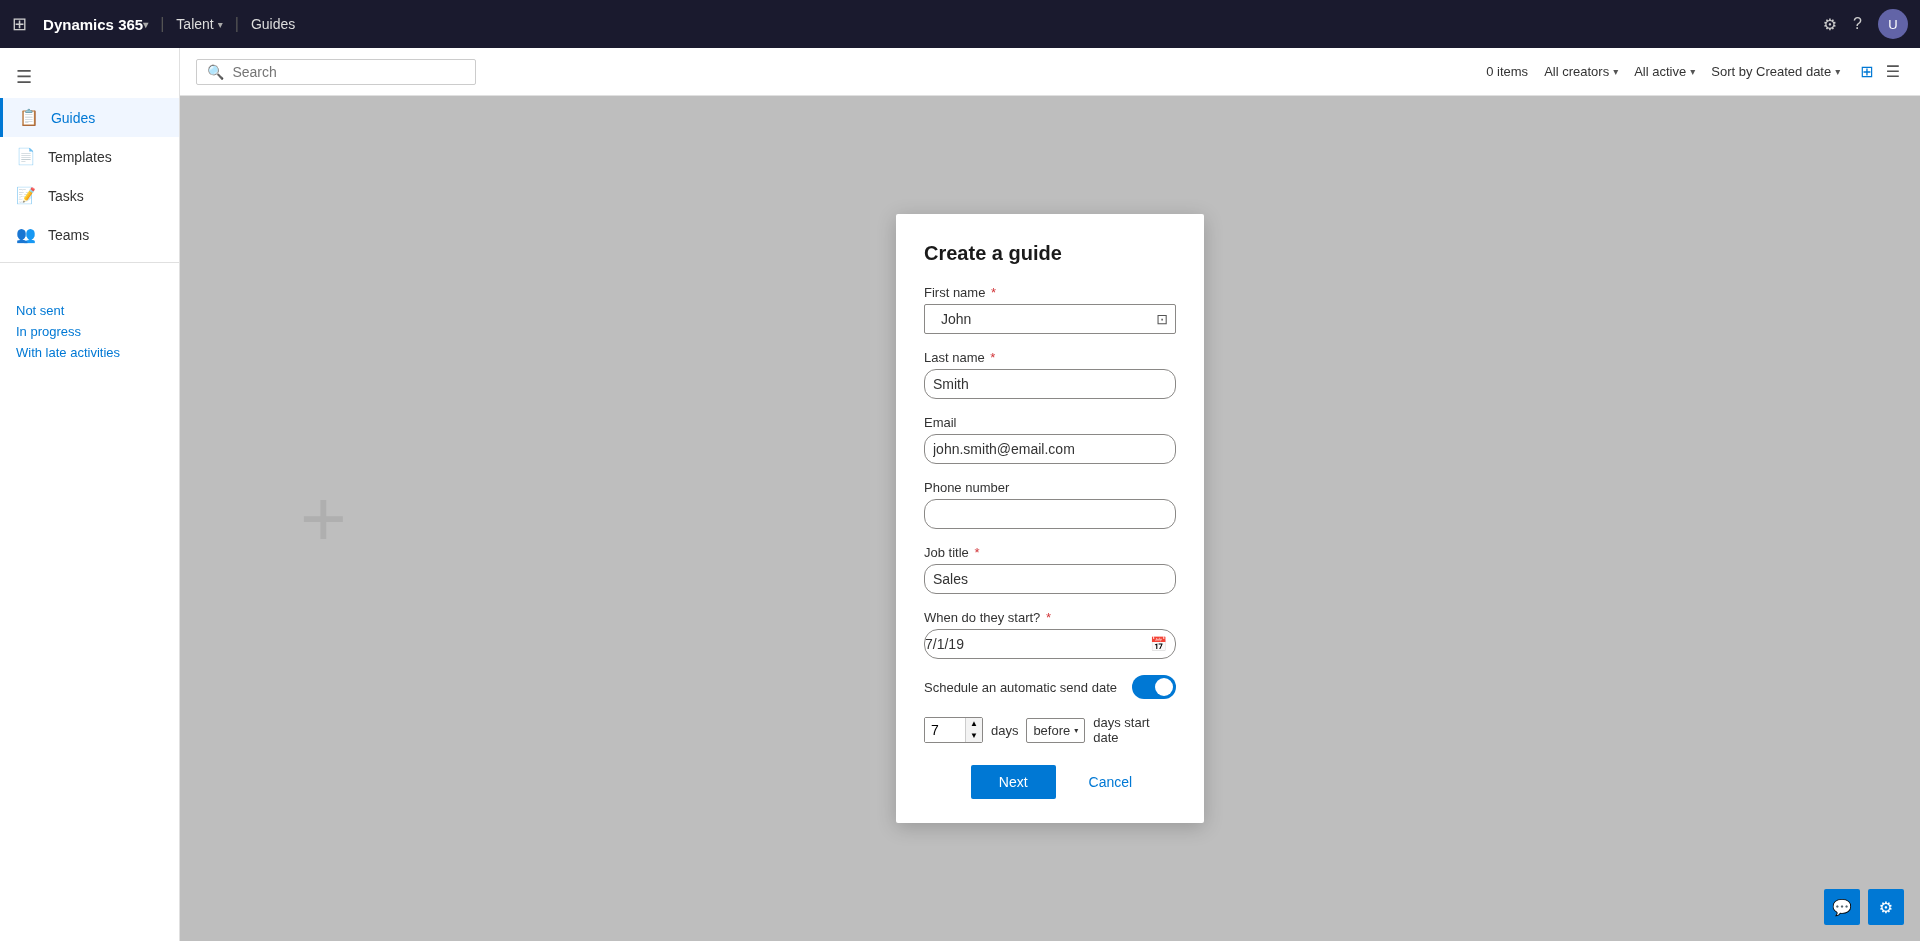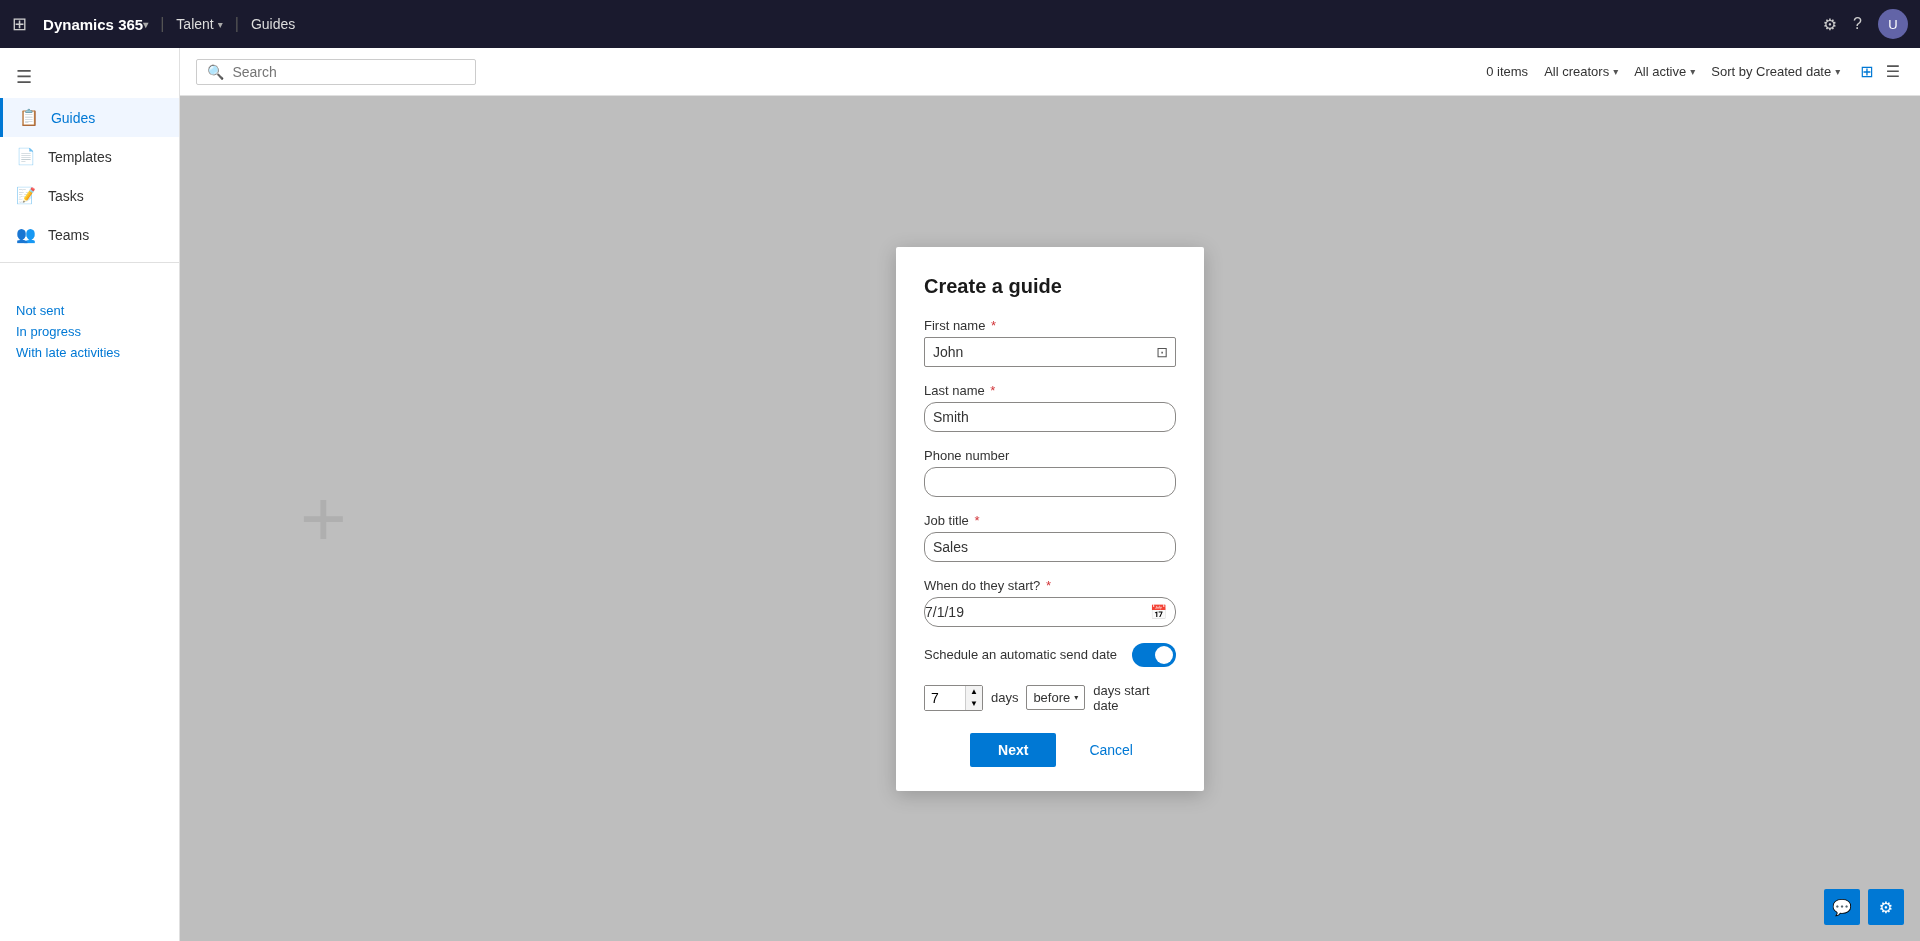--- a/index.html
+++ b/index.html
@@ -64,7 +64,7 @@
     .form-label .required { color: #d13438; margin-left: 2px; }
     .form-input { width: 100%; border: 1px solid #8a8886; border-radius: 12px; padding: 6px 8px; font-size: 14px; color: #333; outline: none; position: relative; }
     .input-with-icon { position: relative; }
-    .input-with-icon input { padding-right: 32px; width: 100%; border: 1px solid #8a8886; border-radius: 2px; padding: 6px 8px; font-size: 14px; color: #333; outline: none; }
+    .input-with-icon input { padding-right: 32px; width: 100%; border: 1px solid #8a8886; border-radius: 2px; padding: 6px 16px; font-size: 14px; color: #333; outline: none; }
     .input-calendar-icon { position: absolute; right: 8px; top: 50%; transform: translateY(-50%); color: #555; font-size: 14px; cursor: pointer; }
 
     

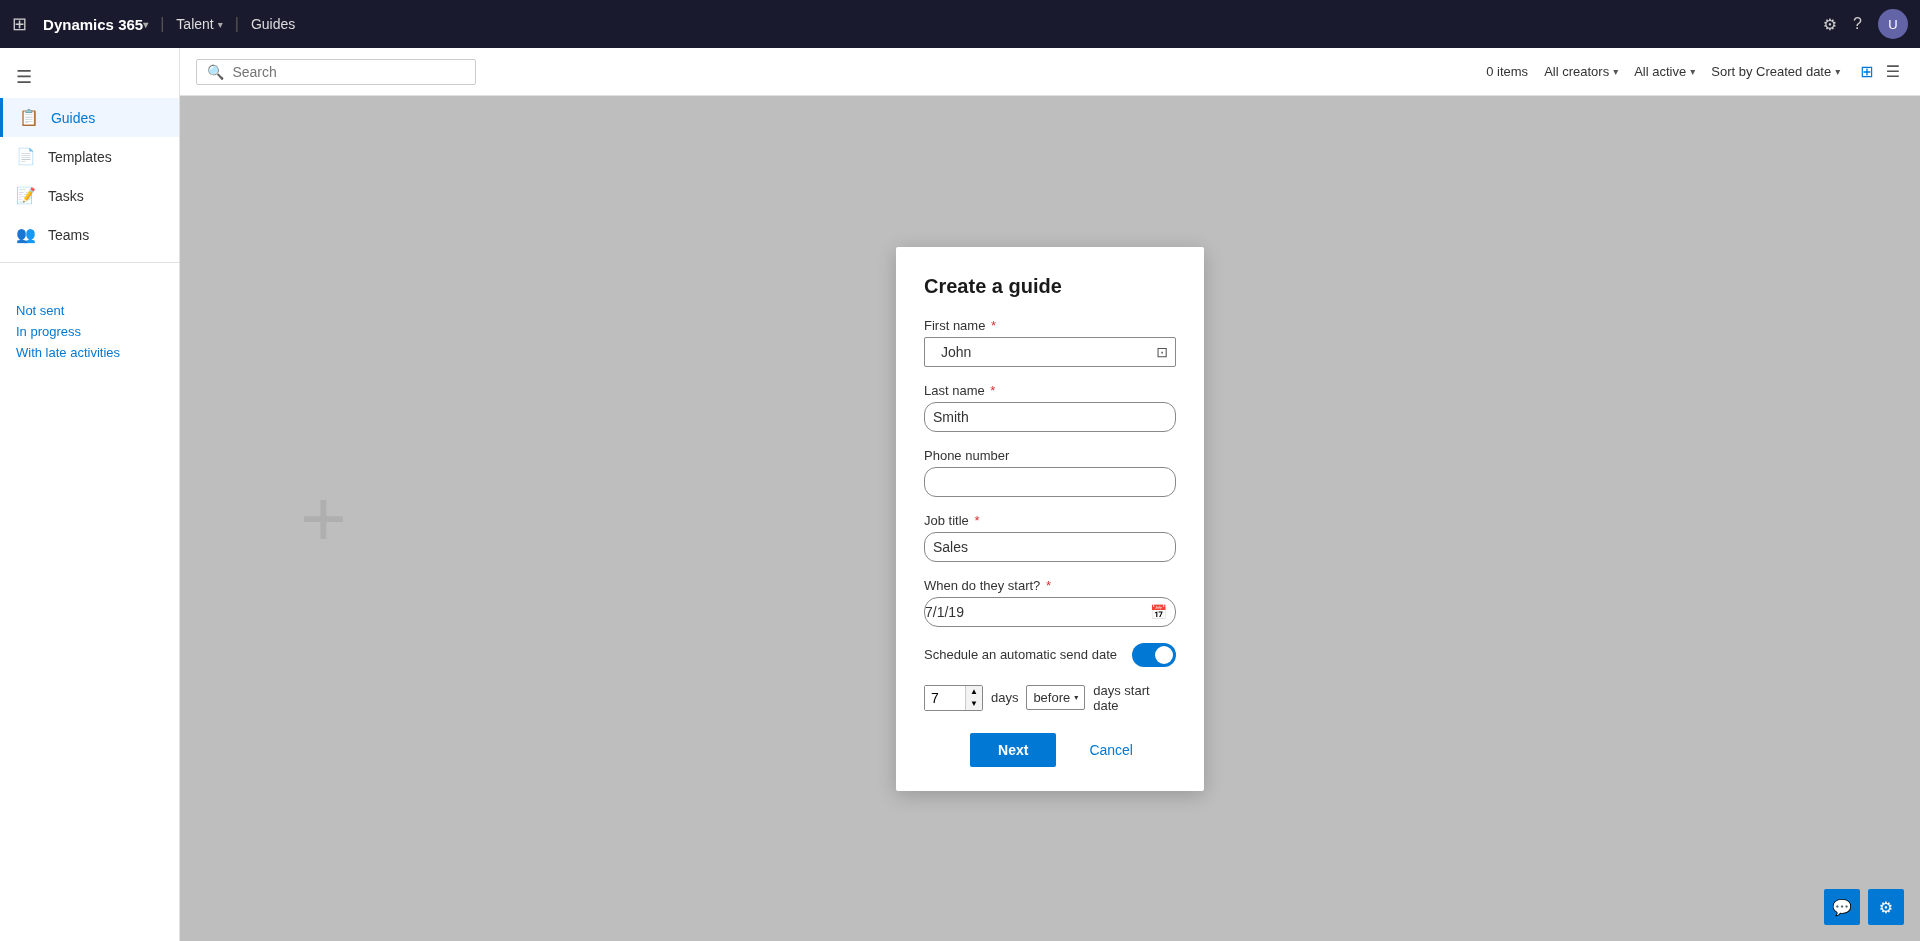--- a/index.html
+++ b/index.html
@@ -197,6 +197,10 @@
             <input type="text" class="form-input" value="Smith" style="">
           </div>
 
+          <div class="form-group">
+            <label class="form-label">Email</label>
+            <input type="email" class="form-input" value="john.smith@email.com" style="">
+          </div>
 
           <div class="form-group">
             <label class="form-label">Phone number</label>

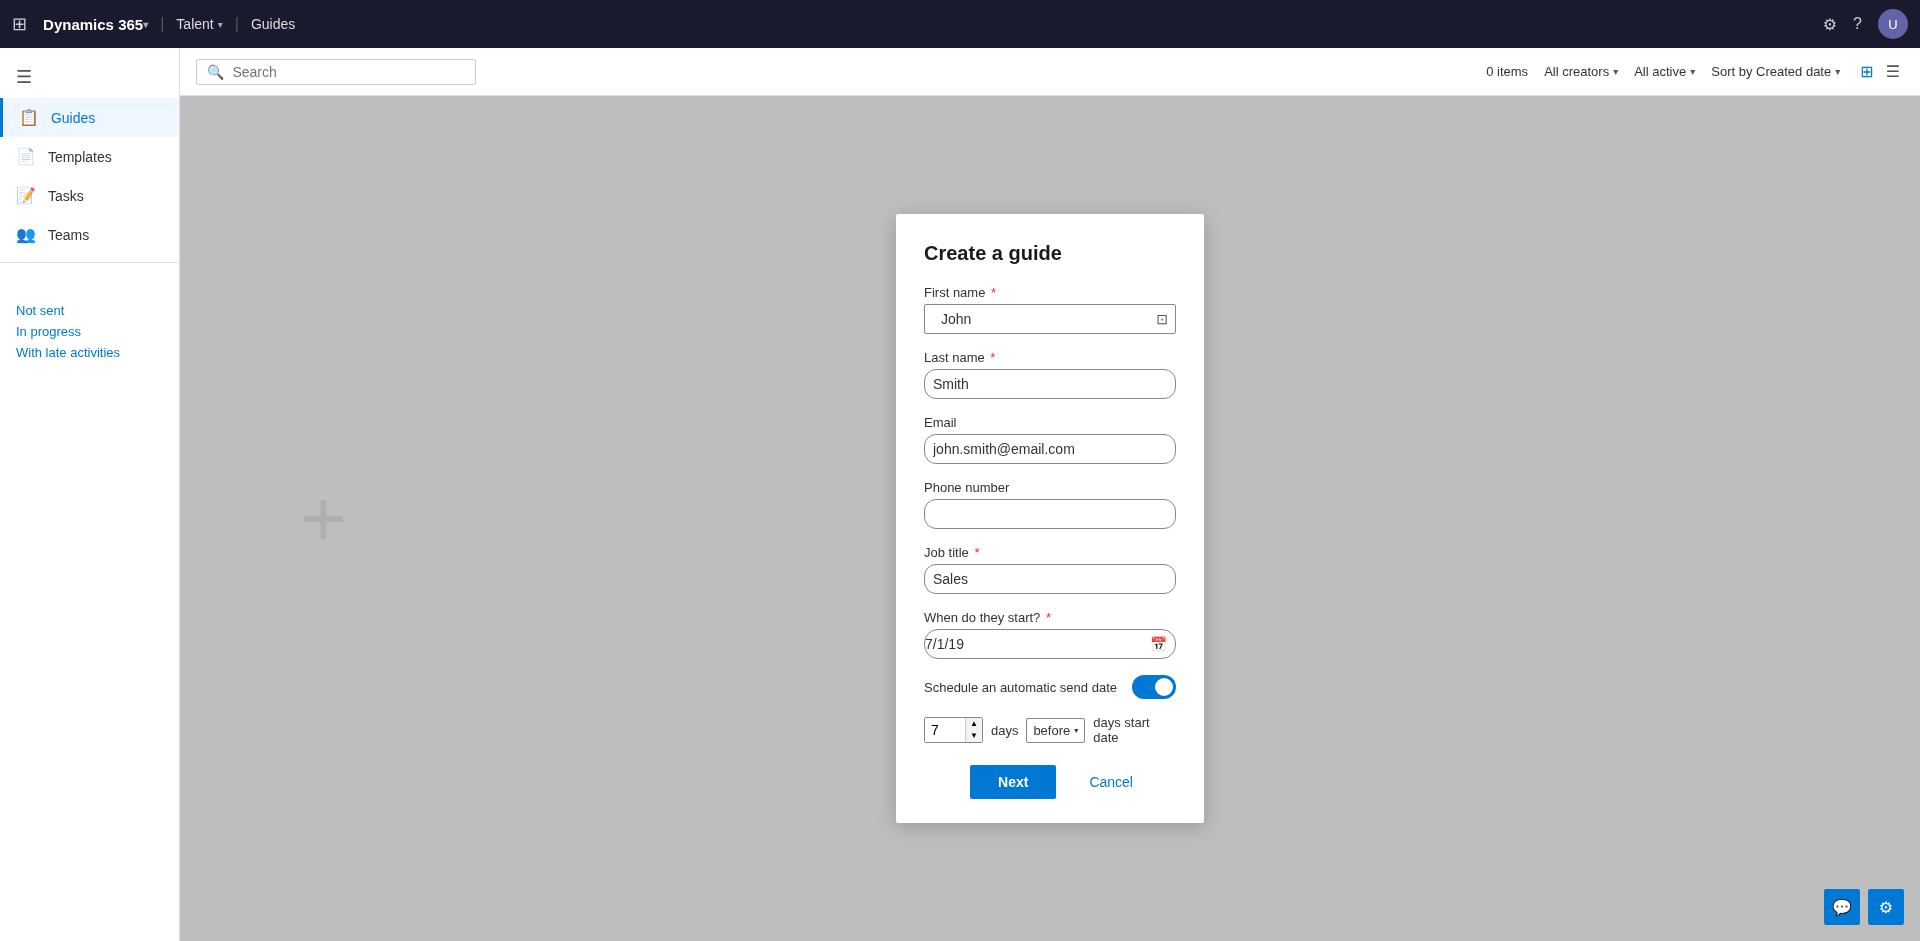--- a/index.html
+++ b/index.html
@@ -85,7 +85,7 @@
 
     
     .modal-actions { display: flex; justify-content: center; gap: 12px; }
-    .btn-primary { background: #0078d4; color: #fff; border: none; border-radius: 2px; padding: 8px 28px; font-size: 14px; cursor: pointer; font-weight: 700; margin-left: 24px; }
+    .btn-primary { background: #0078d4; color: #fff; border: none; border-radius: 2px; padding: 8px 28px; font-size: 14px; cursor: pointer; font-weight: 400; margin-left: 24px; }
     .btn-secondary { background: transparent; color: #0078d4; border: 1px solid transparent; border-radius: 2px; padding: 8px 20px; font-size: 14px; cursor: pointer; }
 
     

